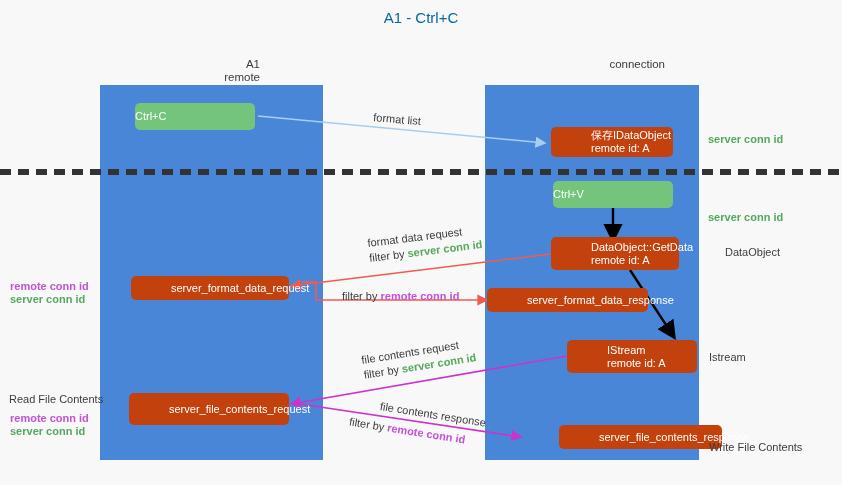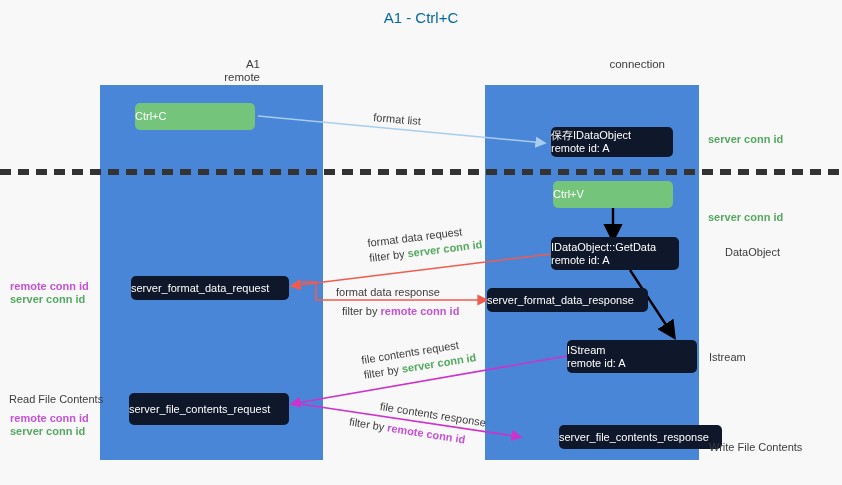--- a/index.html
+++ b/index.html
@@ -58,7 +58,7 @@
     border-radius: 5px;
   }
   .node.green { background: #74c47c; }
-  .node.orange { background: #0f172a; }
+  .node.orange { background: #c2410c; padding-left: 40px; }
   .lbl {
     position: absolute;
     font-size: 11px;

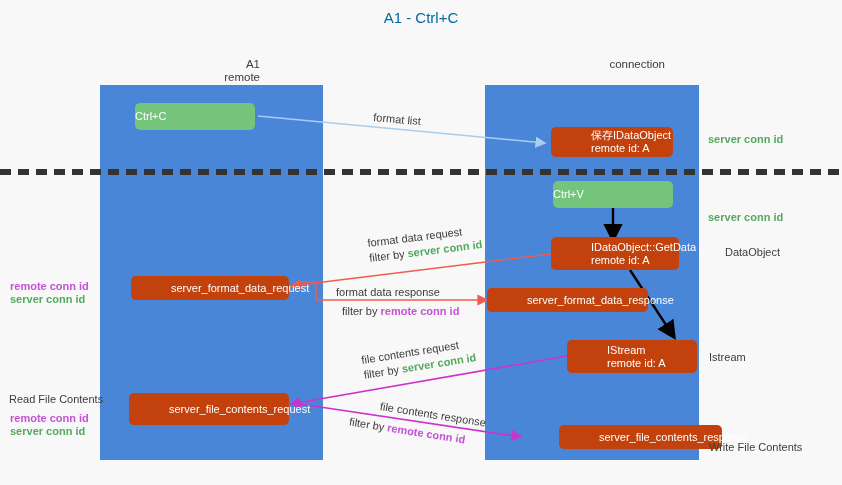--- a/index.html
+++ b/index.html
@@ -140,7 +140,7 @@
   </div>
 
   <div class="node orange" style="left:551px; top:237px; width:128px; height:33px;">
-    <span>IDataObject::GetData</span>
+    <span>DataObject::GetData</span>
     <span>remote id: A</span>
   </div>
 

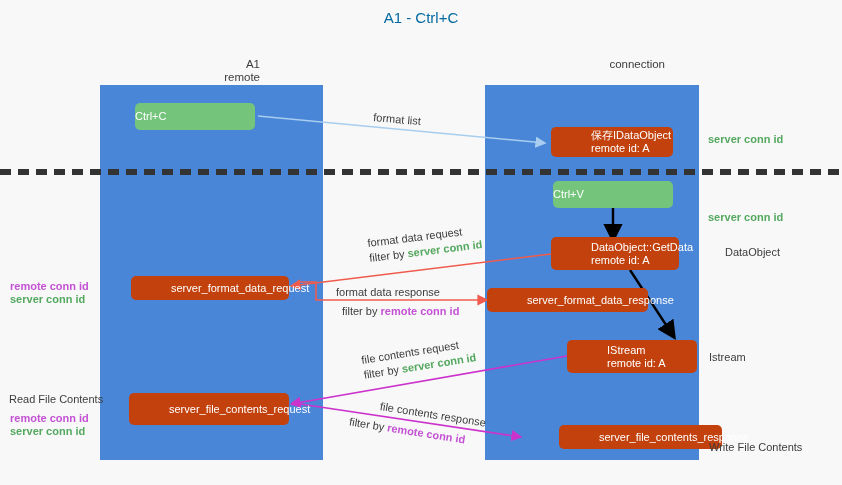--- a/index.html
+++ b/index.html
@@ -186,7 +186,6 @@
   </div>
 
   <div class="grp" style="left:336px; top:285px;">
-    <div>format data response</div>
     <div style="margin-top:4px; margin-left:6px;"><span>filter by </span><span class="p">remote conn id</span></div>
   </div>
 

